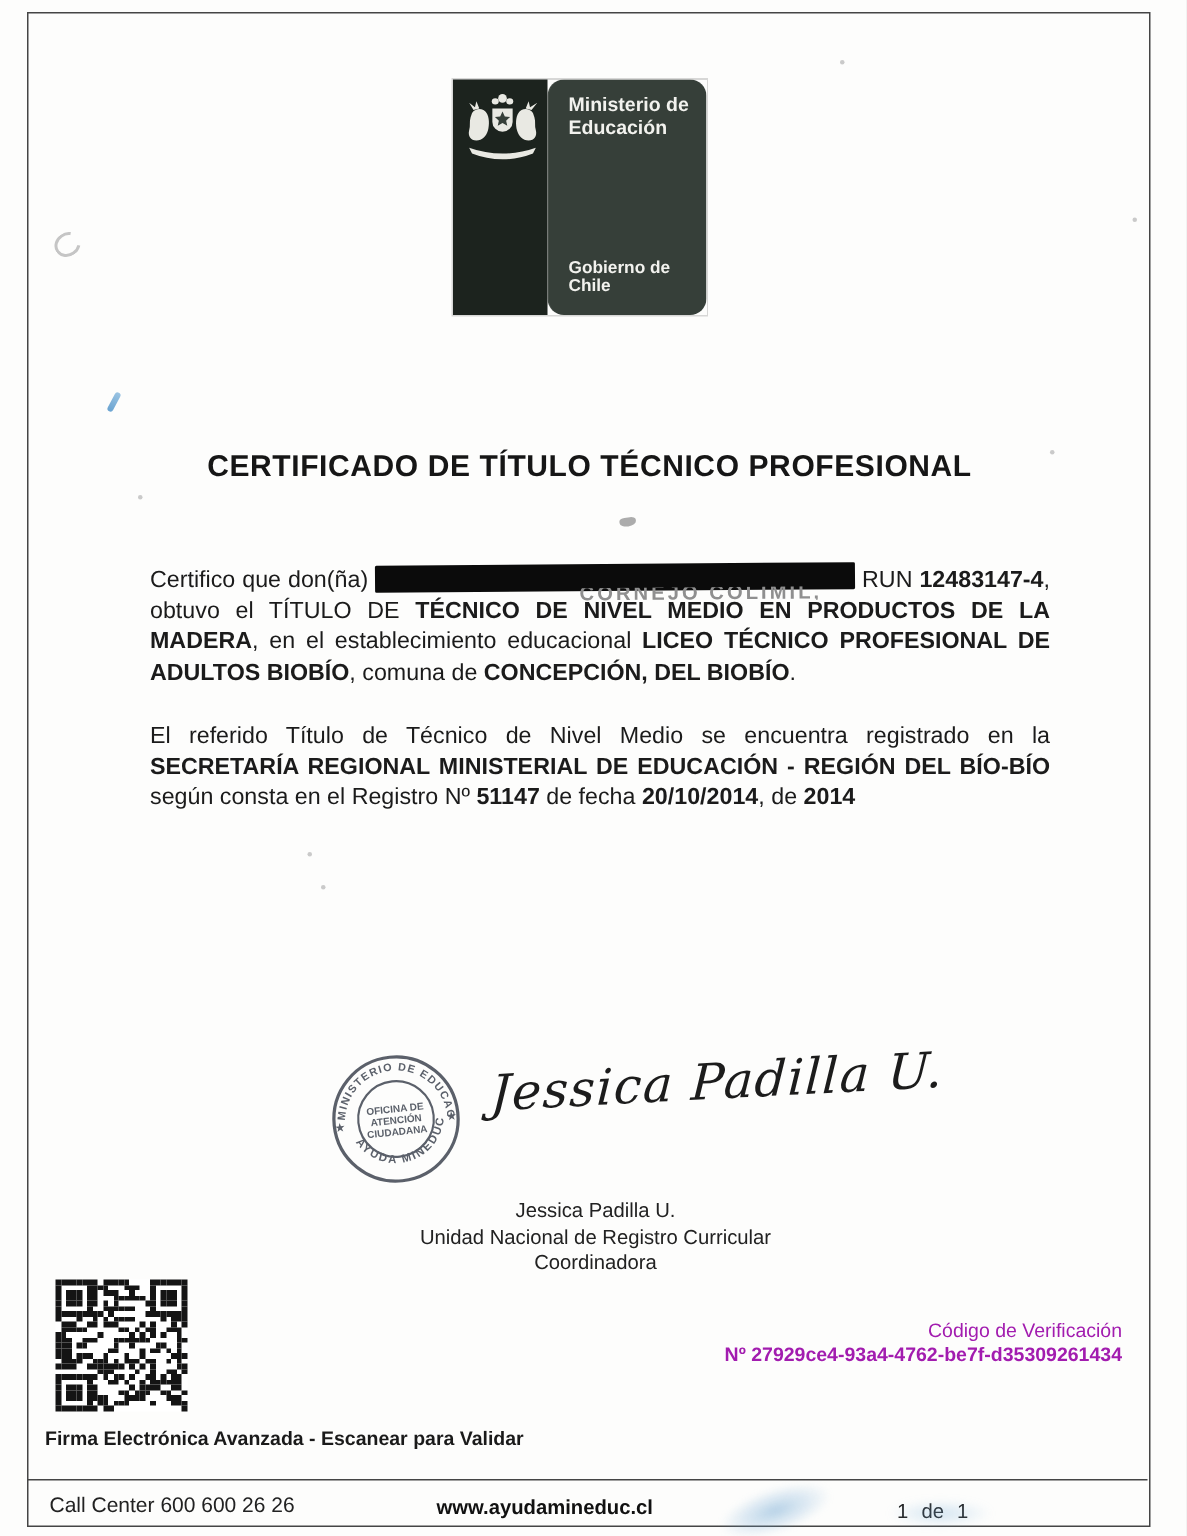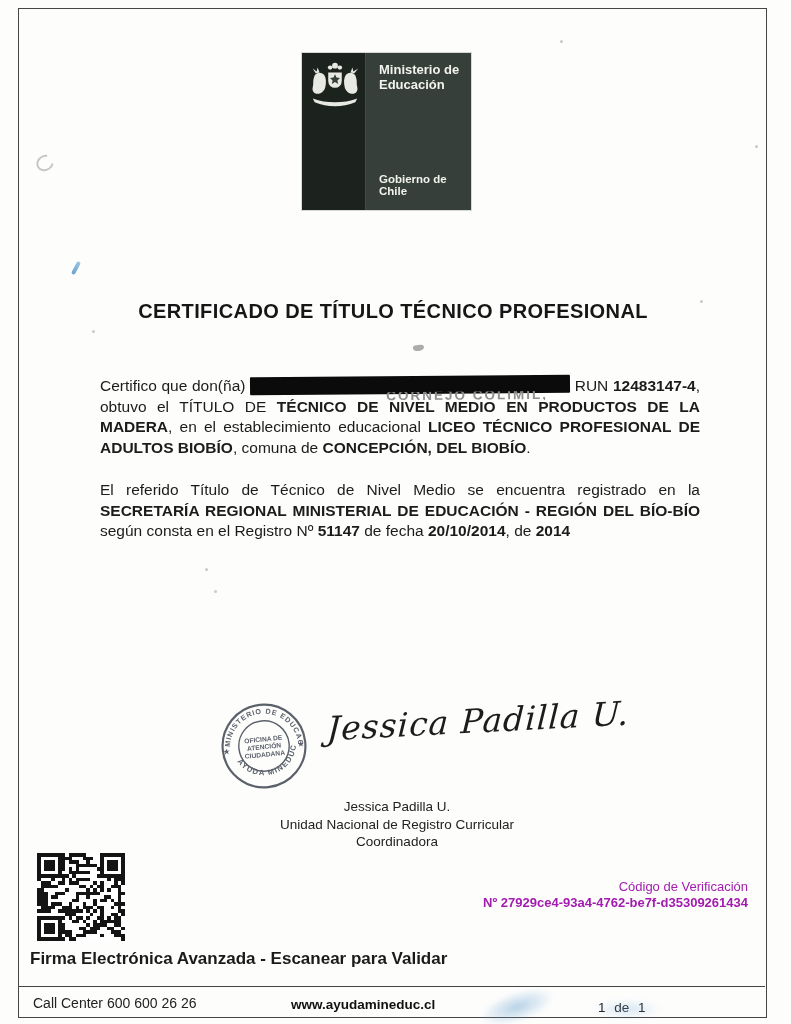--- a/index.html
+++ b/index.html
@@ -17,7 +17,7 @@
         box-shadow:0 0 0 1px rgba(0,0,0,.15);}
   .logo-left{width:63px;background:#1c231e;position:relative;}
   .logo-right{flex:1;background:#363f39;border-left:1px solid rgba(255,255,255,.07);
-              position:relative;color:#f2f2ee;}
+              position:relative;color:#f2f2ee;border-radius:11px;}
   .coat{position:absolute;left:4px;top:8px;}
   .ministry{position:absolute;left:13px;top:9px;font-weight:bold;font-size:13px;line-height:15px;white-space:pre-line;}
   .government{position:absolute;left:13px;bottom:13px;font-weight:bold;font-size:11.5px;}

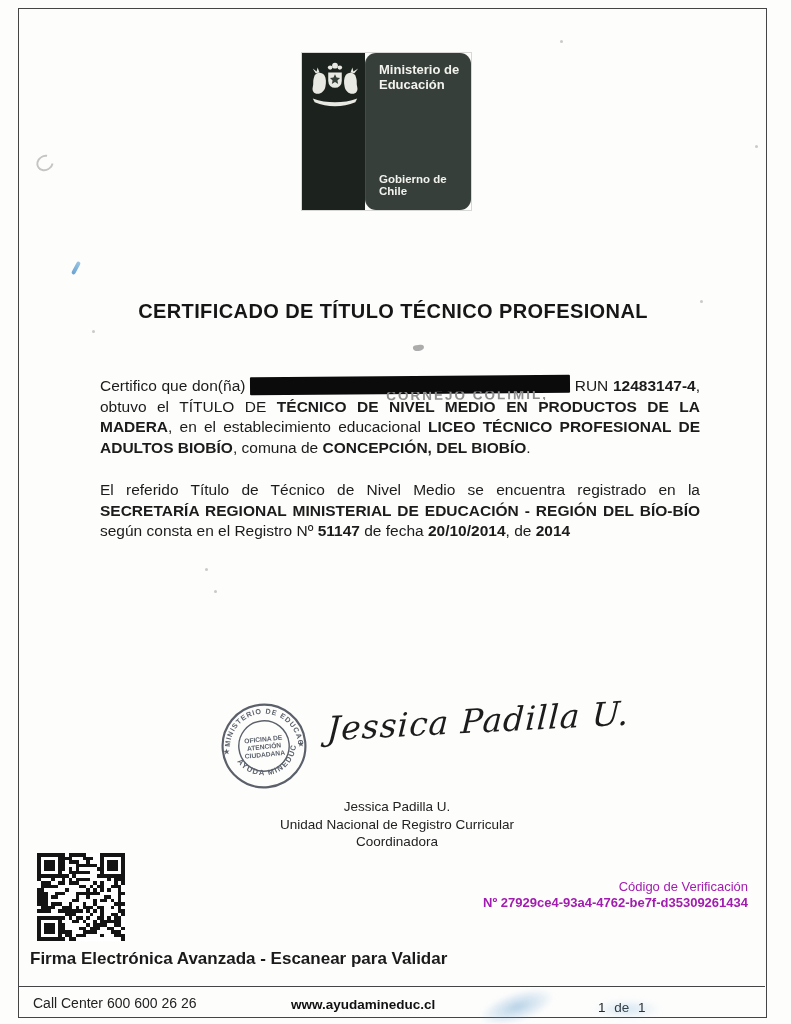--- a/index.html
+++ b/index.html
@@ -56,7 +56,7 @@
   
   .verification{position:absolute;right:43px;top:879px;text-align:right;font-size:13px;line-height:16px;color:#a21caf;}
   .verification .code{font-weight:bold;}
-  .emission{position:absolute;left:30px;top:951px;font-weight:bold;font-size:17px;line-height:16.5px;color:#1a1a1a;}
+  .emission{position:absolute;left:30px;top:951px;font-weight:bold;font-size:13px;line-height:16.5px;color:#1a1a1a;}
   .validity{position:absolute;left:390px;top:937px;width:366px;
             font-size:11.4px;line-height:12.9px;text-align:justify;color:#222;margin:0;}
   .footer-line{position:absolute;left:18px;top:986px;width:747px;border-top:1.6px solid #454545;}

